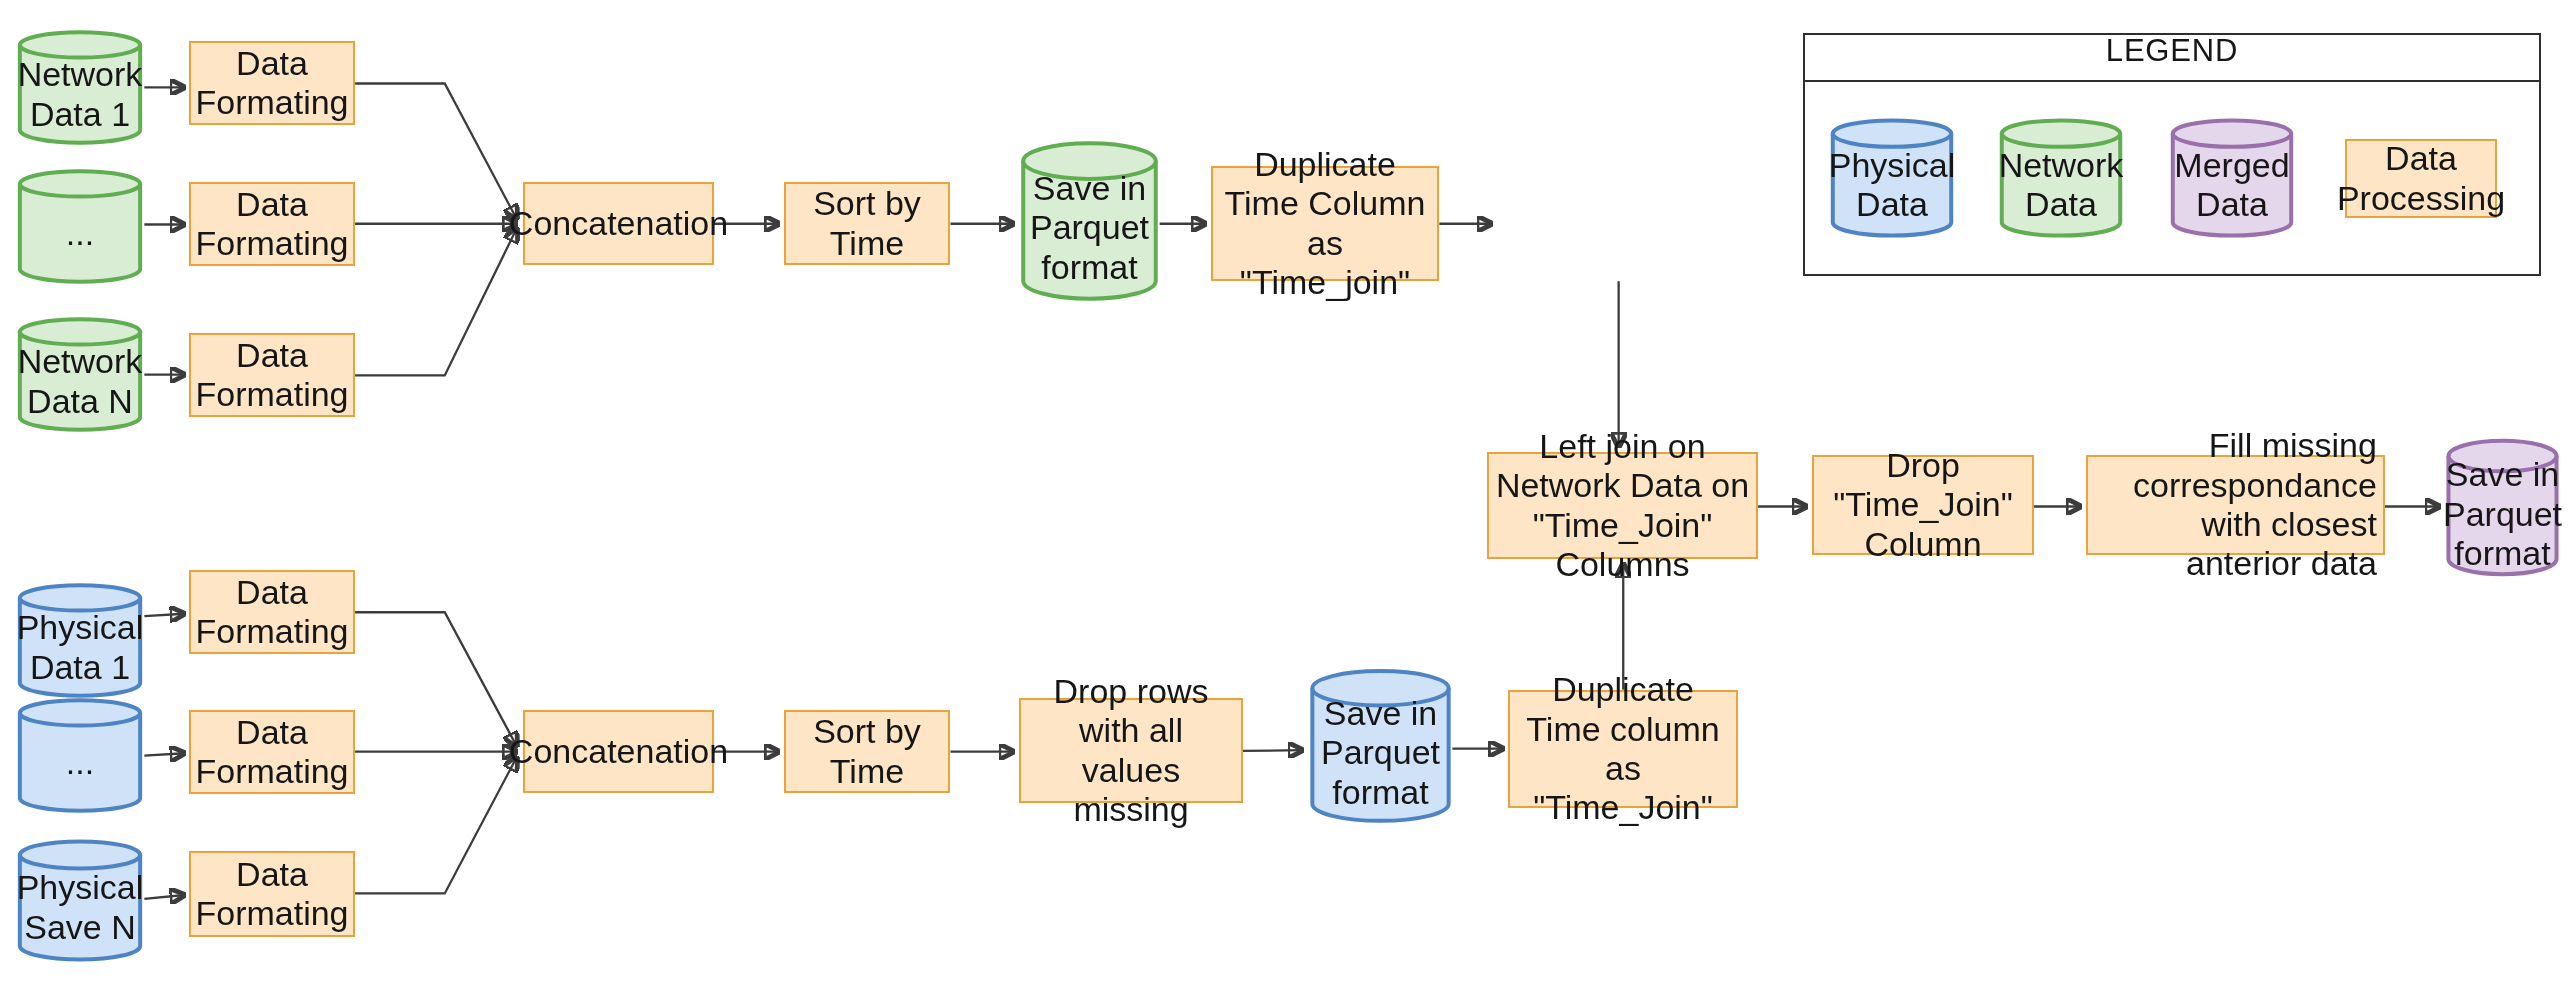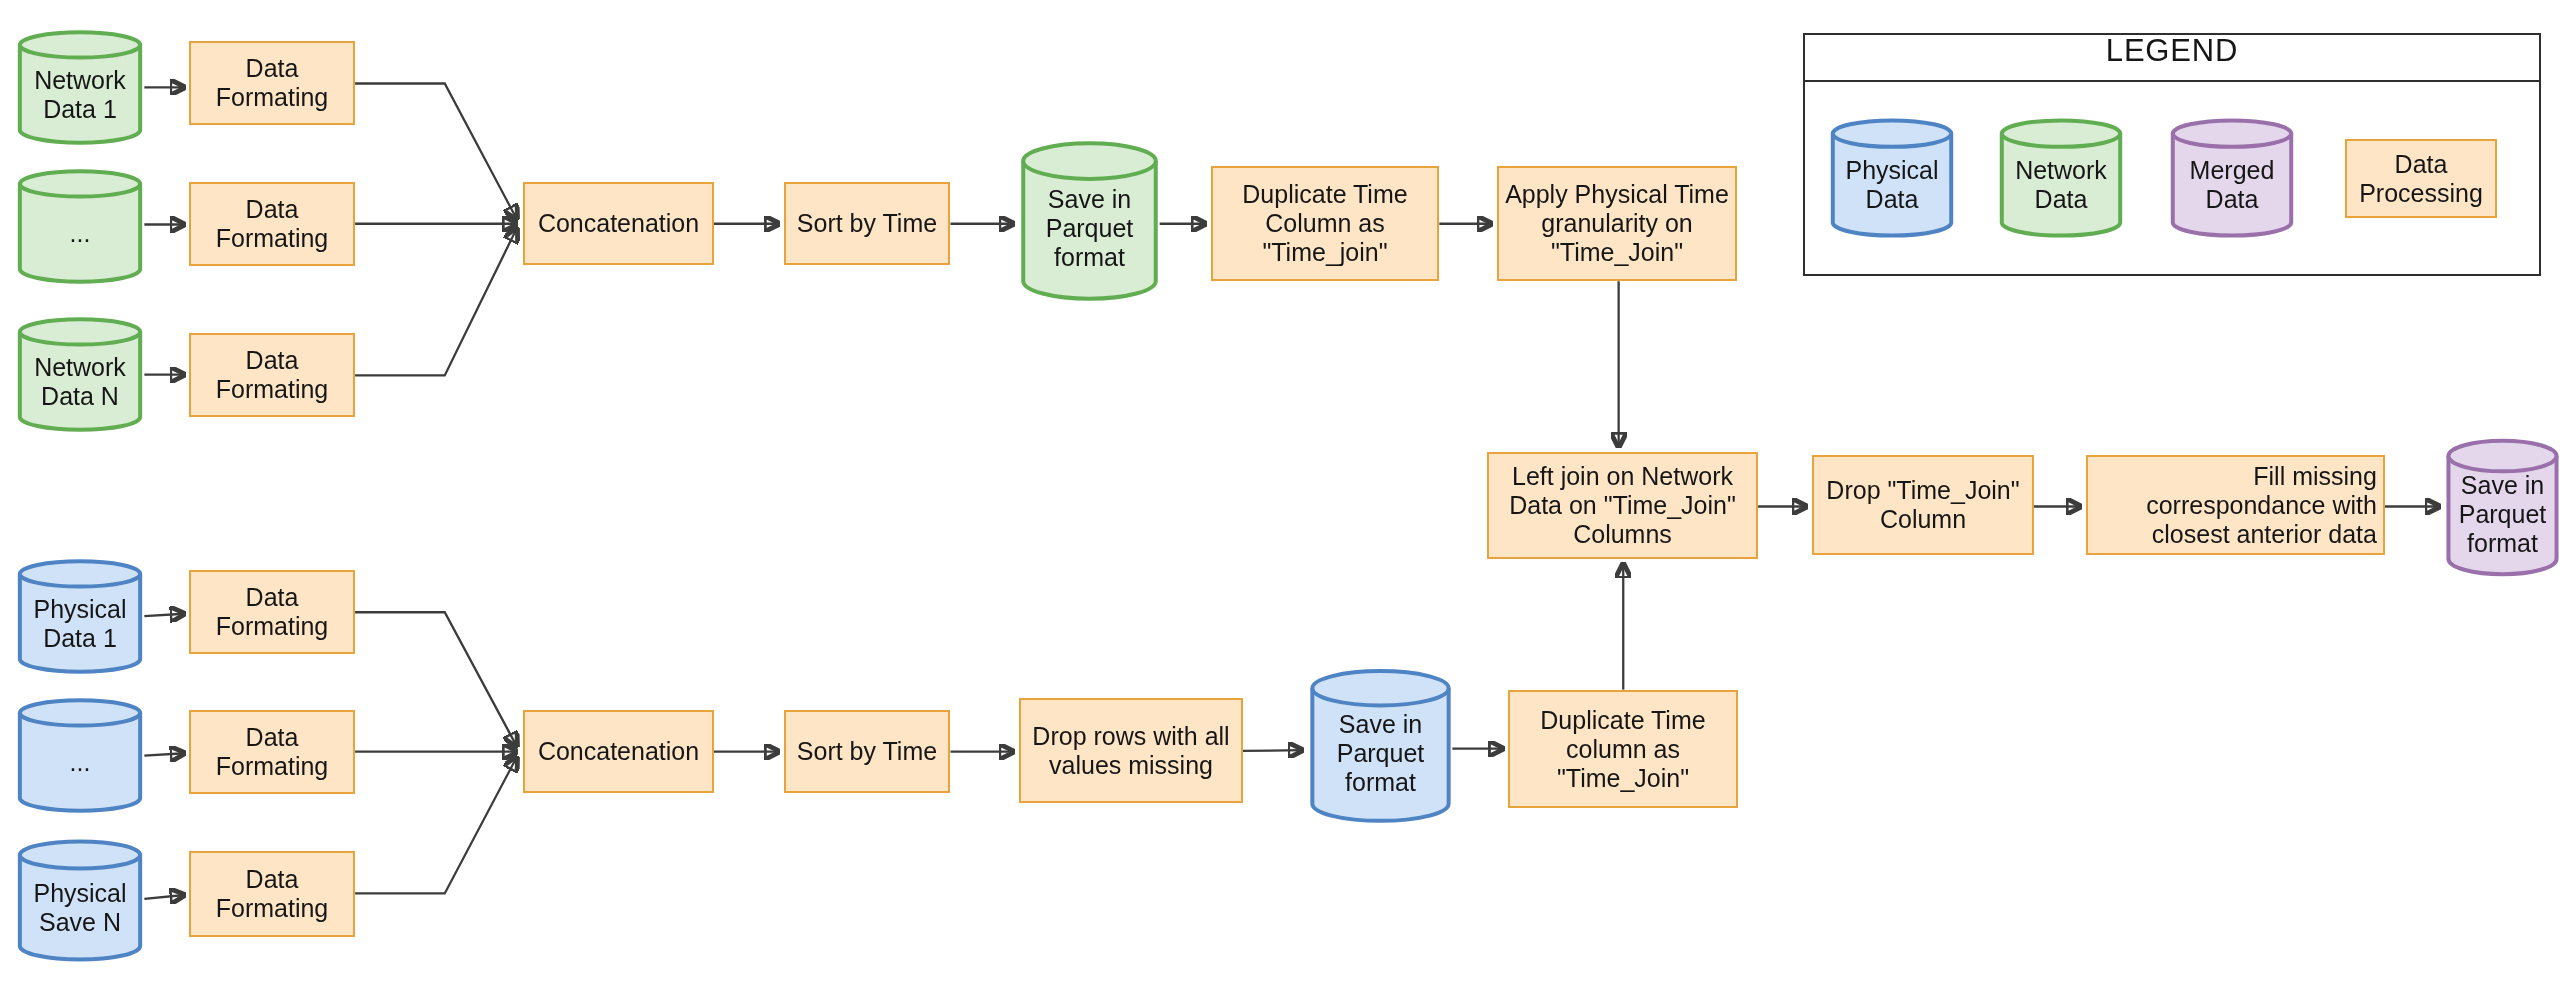--- a/index.html
+++ b/index.html
@@ -16,7 +16,7 @@
   }
   .node{
     position:absolute;display:flex;align-items:center;justify-content:center;
-    text-align:center;box-sizing:border-box;font-size:25px;line-height:1.16;
+    text-align:center;box-sizing:border-box;font-size:34px;line-height:1.16;
   }
   .proc{
     background:var(--process-fill);

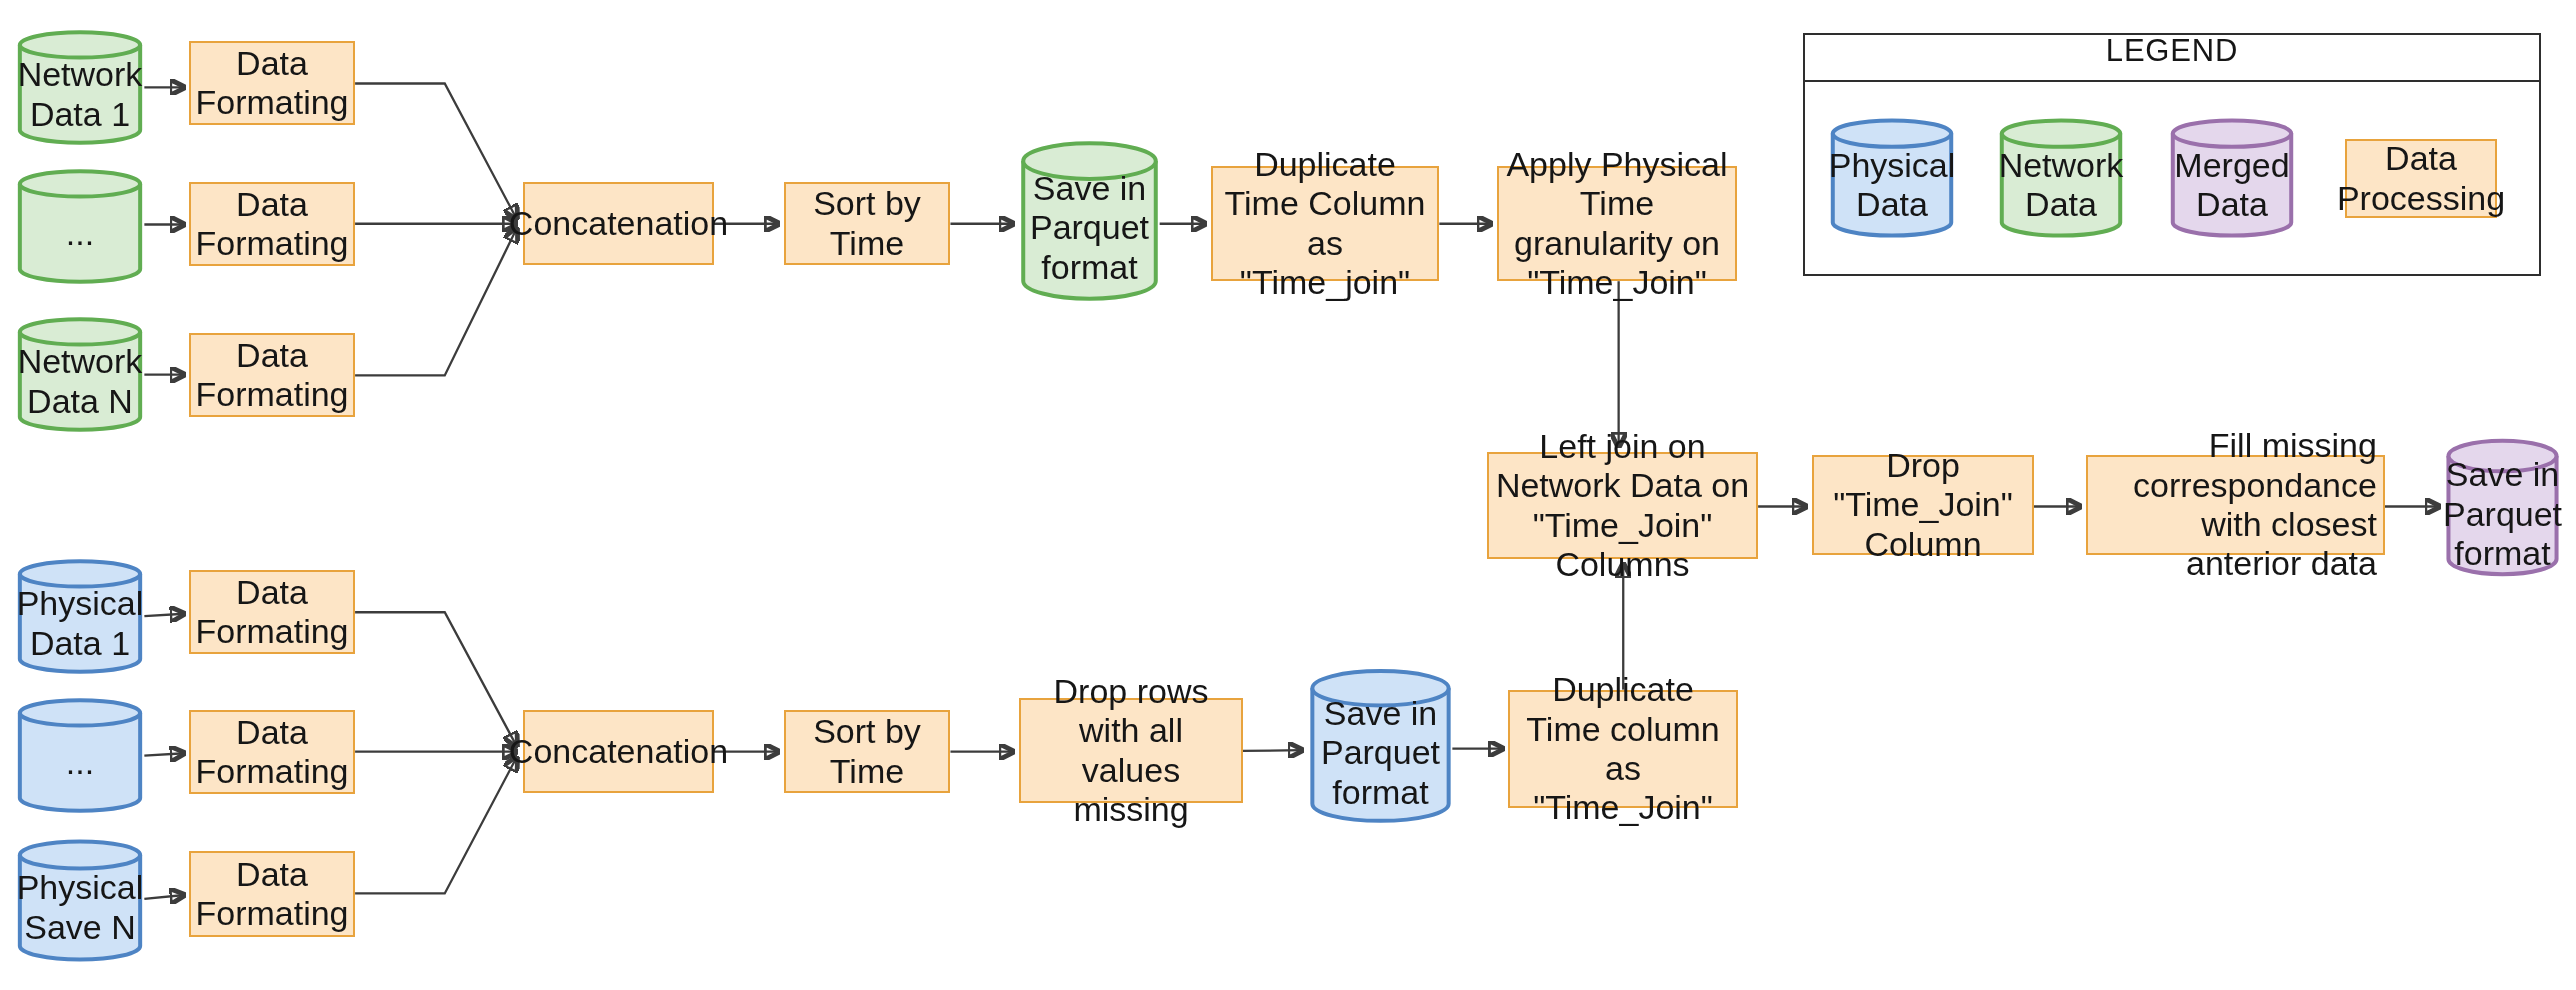--- a/index.html
+++ b/index.html
@@ -137,9 +137,6 @@
   <div class="node proc" style="left:1211px;top:166px;width:228px;height:115px;">
     <span>Duplicate Time Column as "Time_join"</span>
   </div>
-  <div class="node proc" style="left:1497px;top:166px;width:240px;height:115px;">
-    <span>Apply Physical Time granularity on "Time_Join"</span>
-  </div>
 
   <div class="node proc" style="left:1487px;top:452px;width:271px;height:107px;">
     <span>Left join on Network Data on "Time_Join" Columns</span>

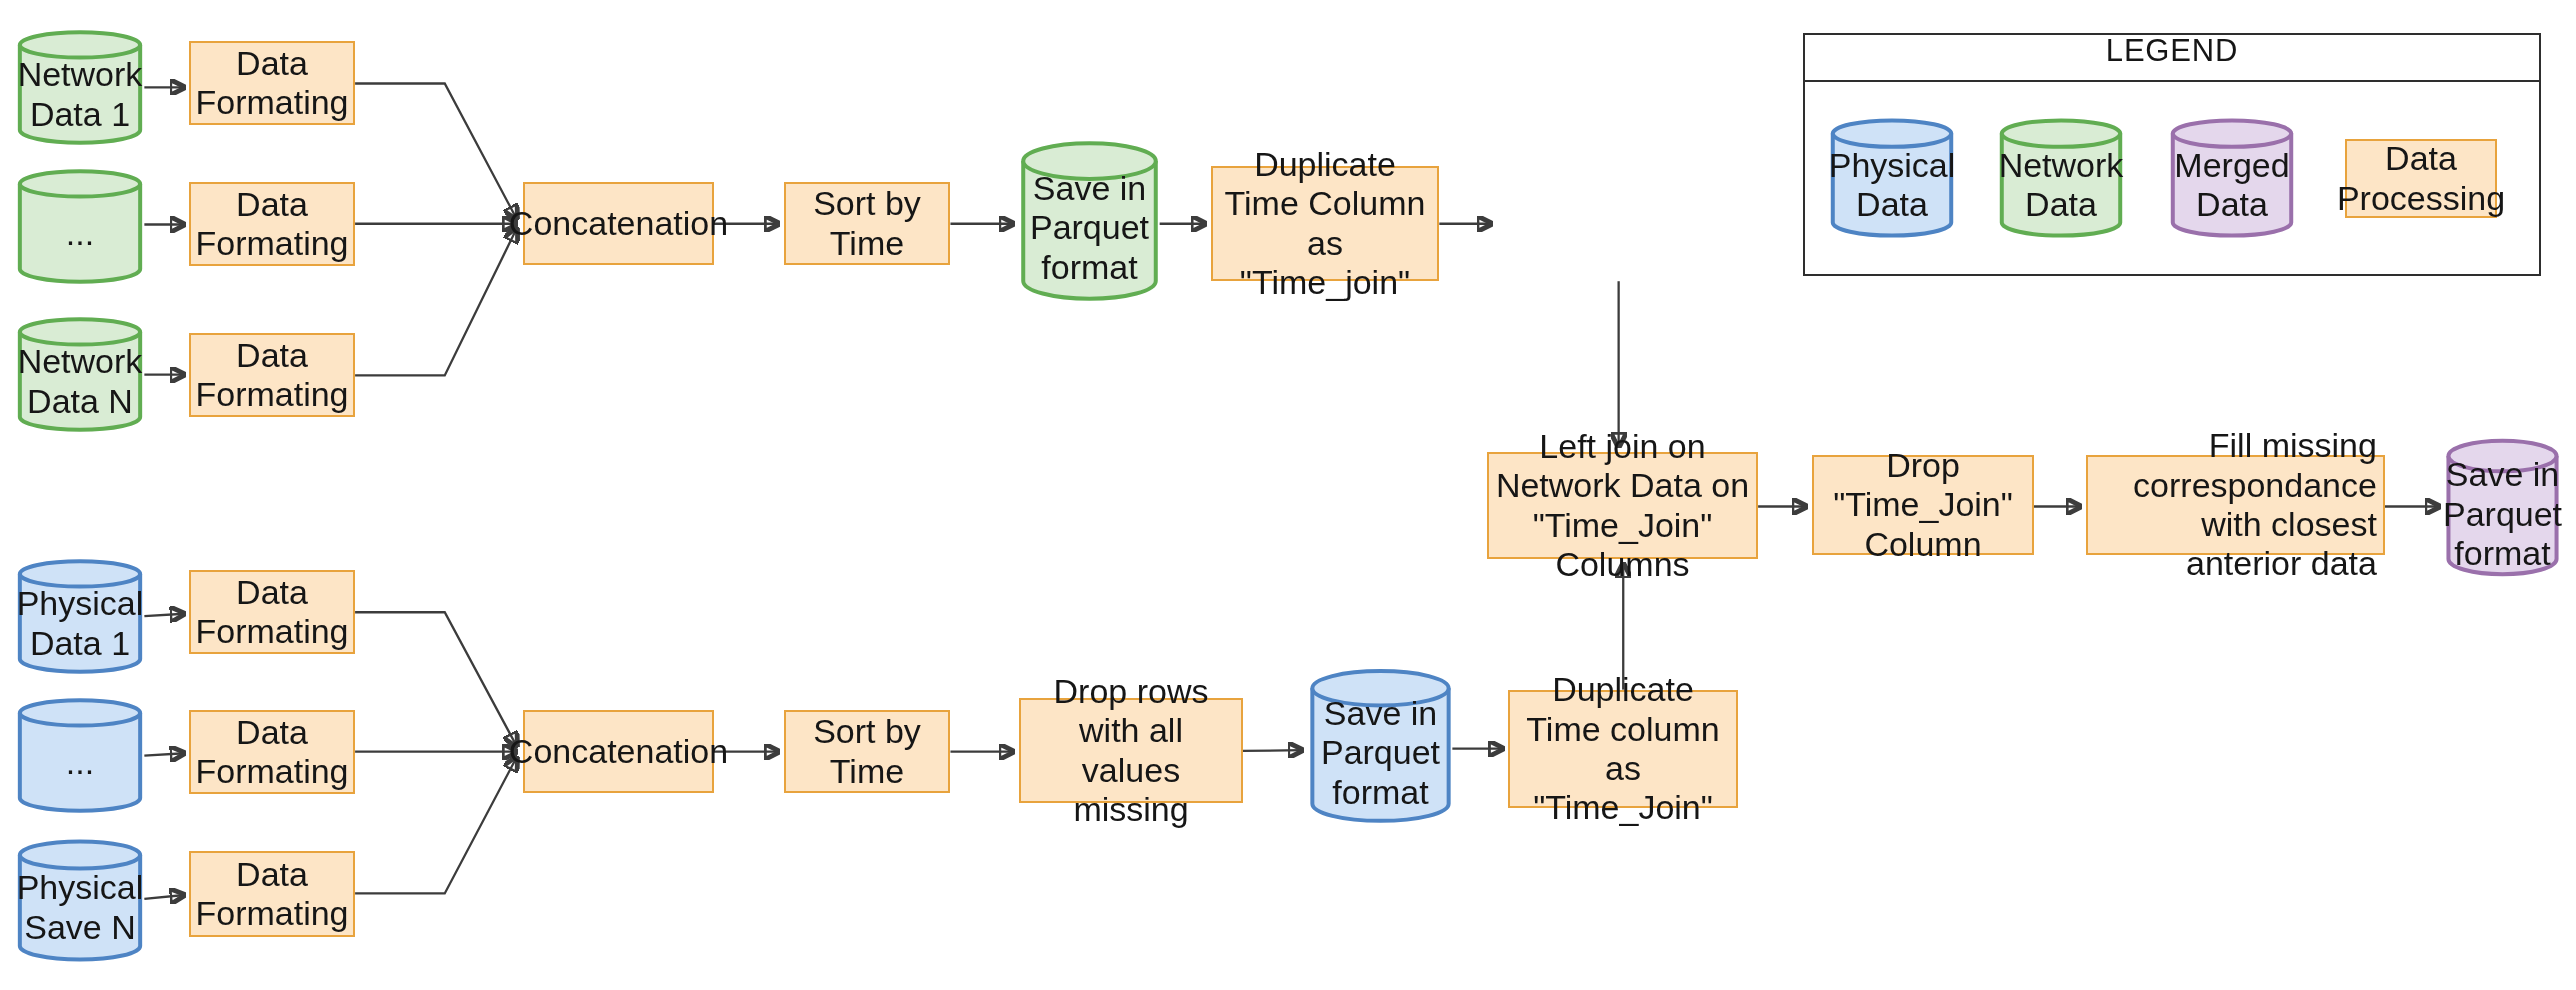--- a/index.html
+++ b/index.html
@@ -155,7 +155,7 @@
     <span class="label">Save in Parquet format</span>
   </div>
 
-  <div class="node cylinder c-blue" style="left:16px;top:559px;width:128px;height:115px;">
+  <div class="node cylinder c-blue" style="left:16px;top:583px;width:128px;height:115px;">
     <svg class="cyl-shape" viewBox="0 0 100 100" preserveAspectRatio="none" aria-hidden="true">
       <path class="cyl-body" d="M3 13 L3 87 A47 11 0 0 0 97 87 L97 13" vector-effect="non-scaling-stroke"></path>
       <ellipse class="cyl-top" cx="50" cy="13" rx="47" ry="11" vector-effect="non-scaling-stroke"></ellipse>

